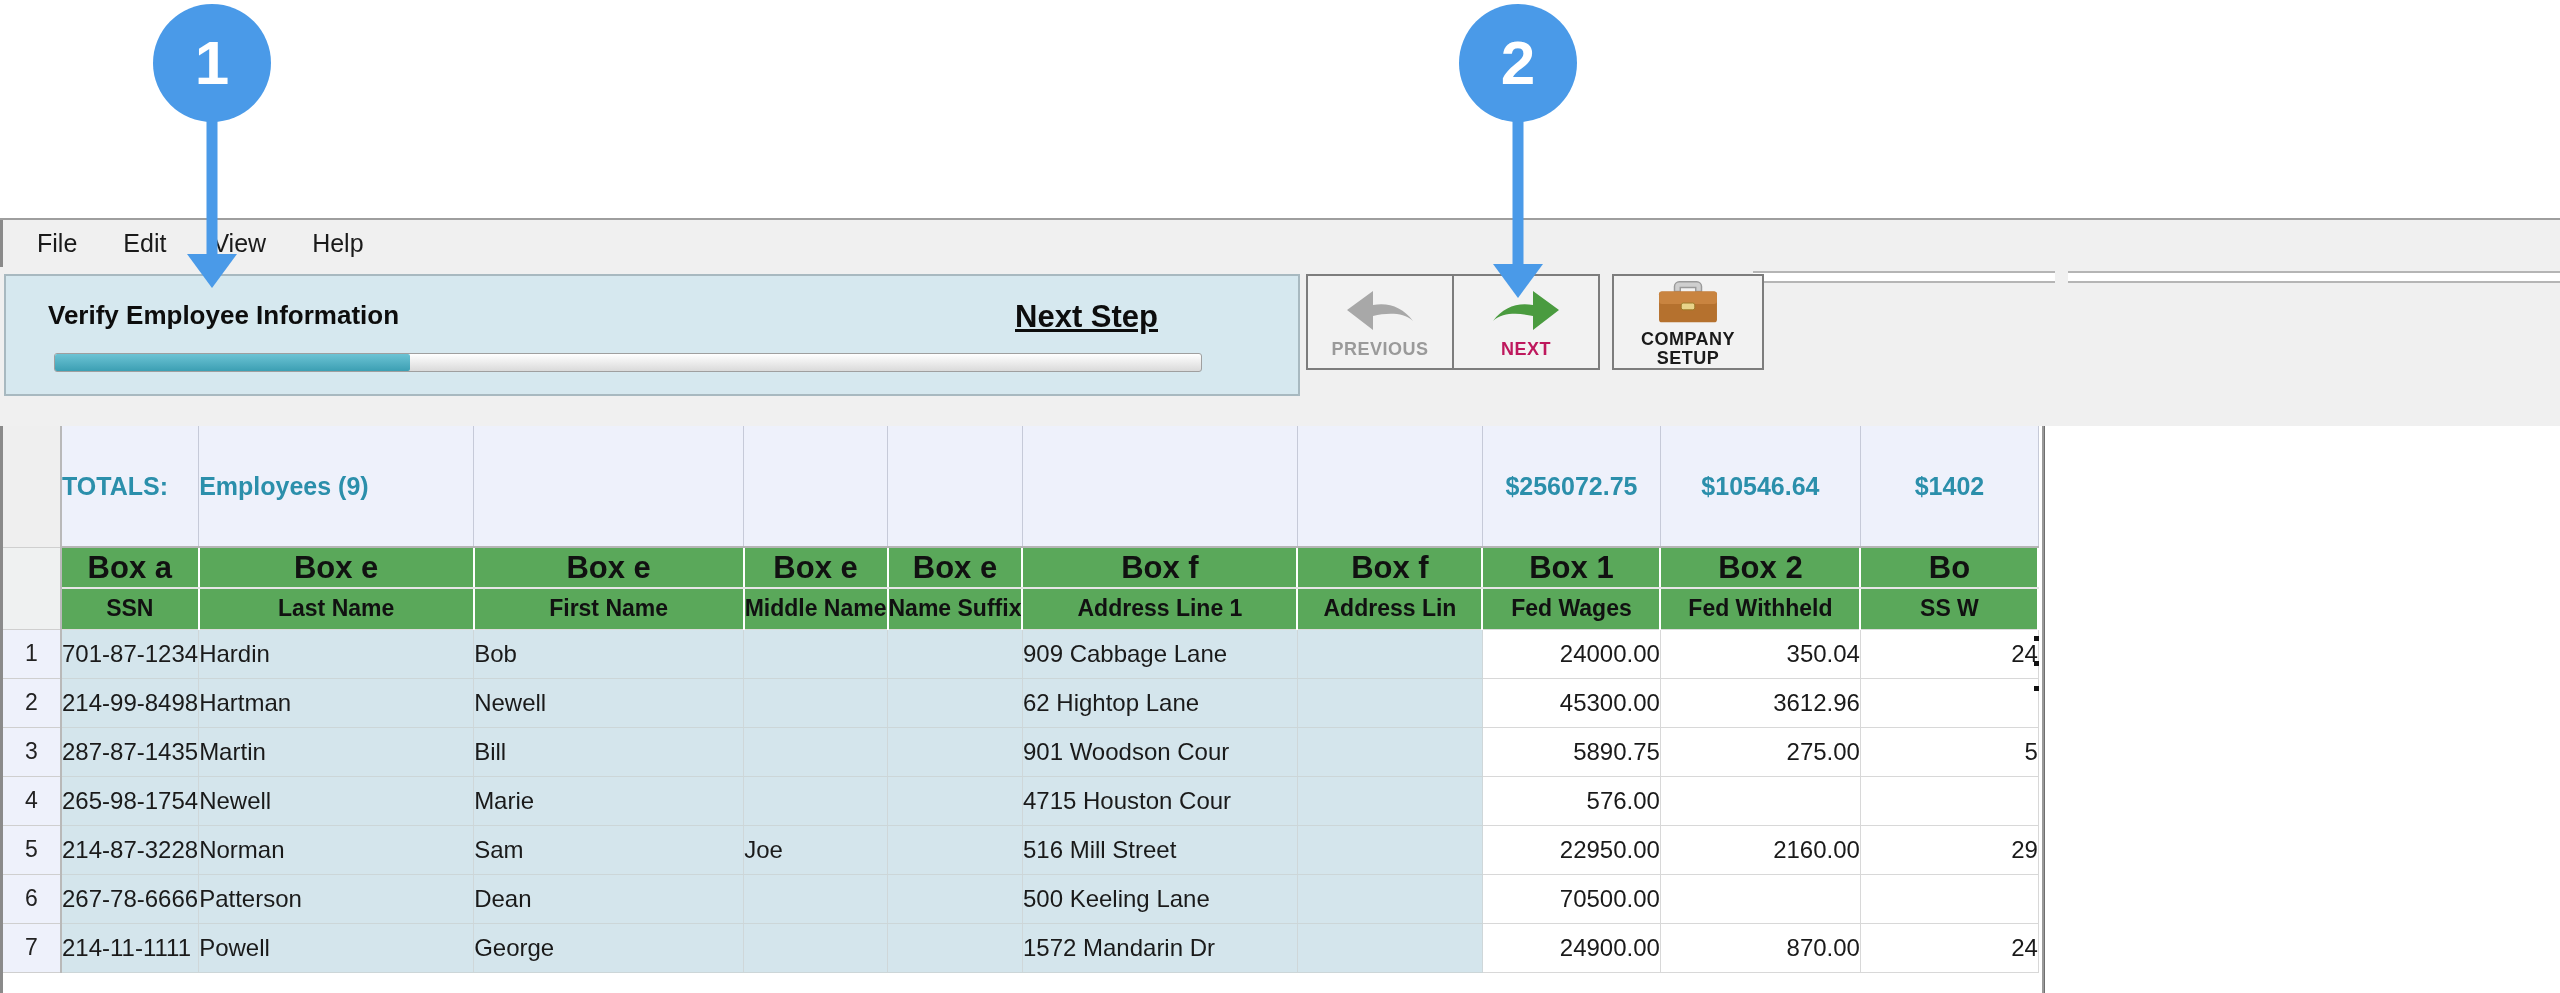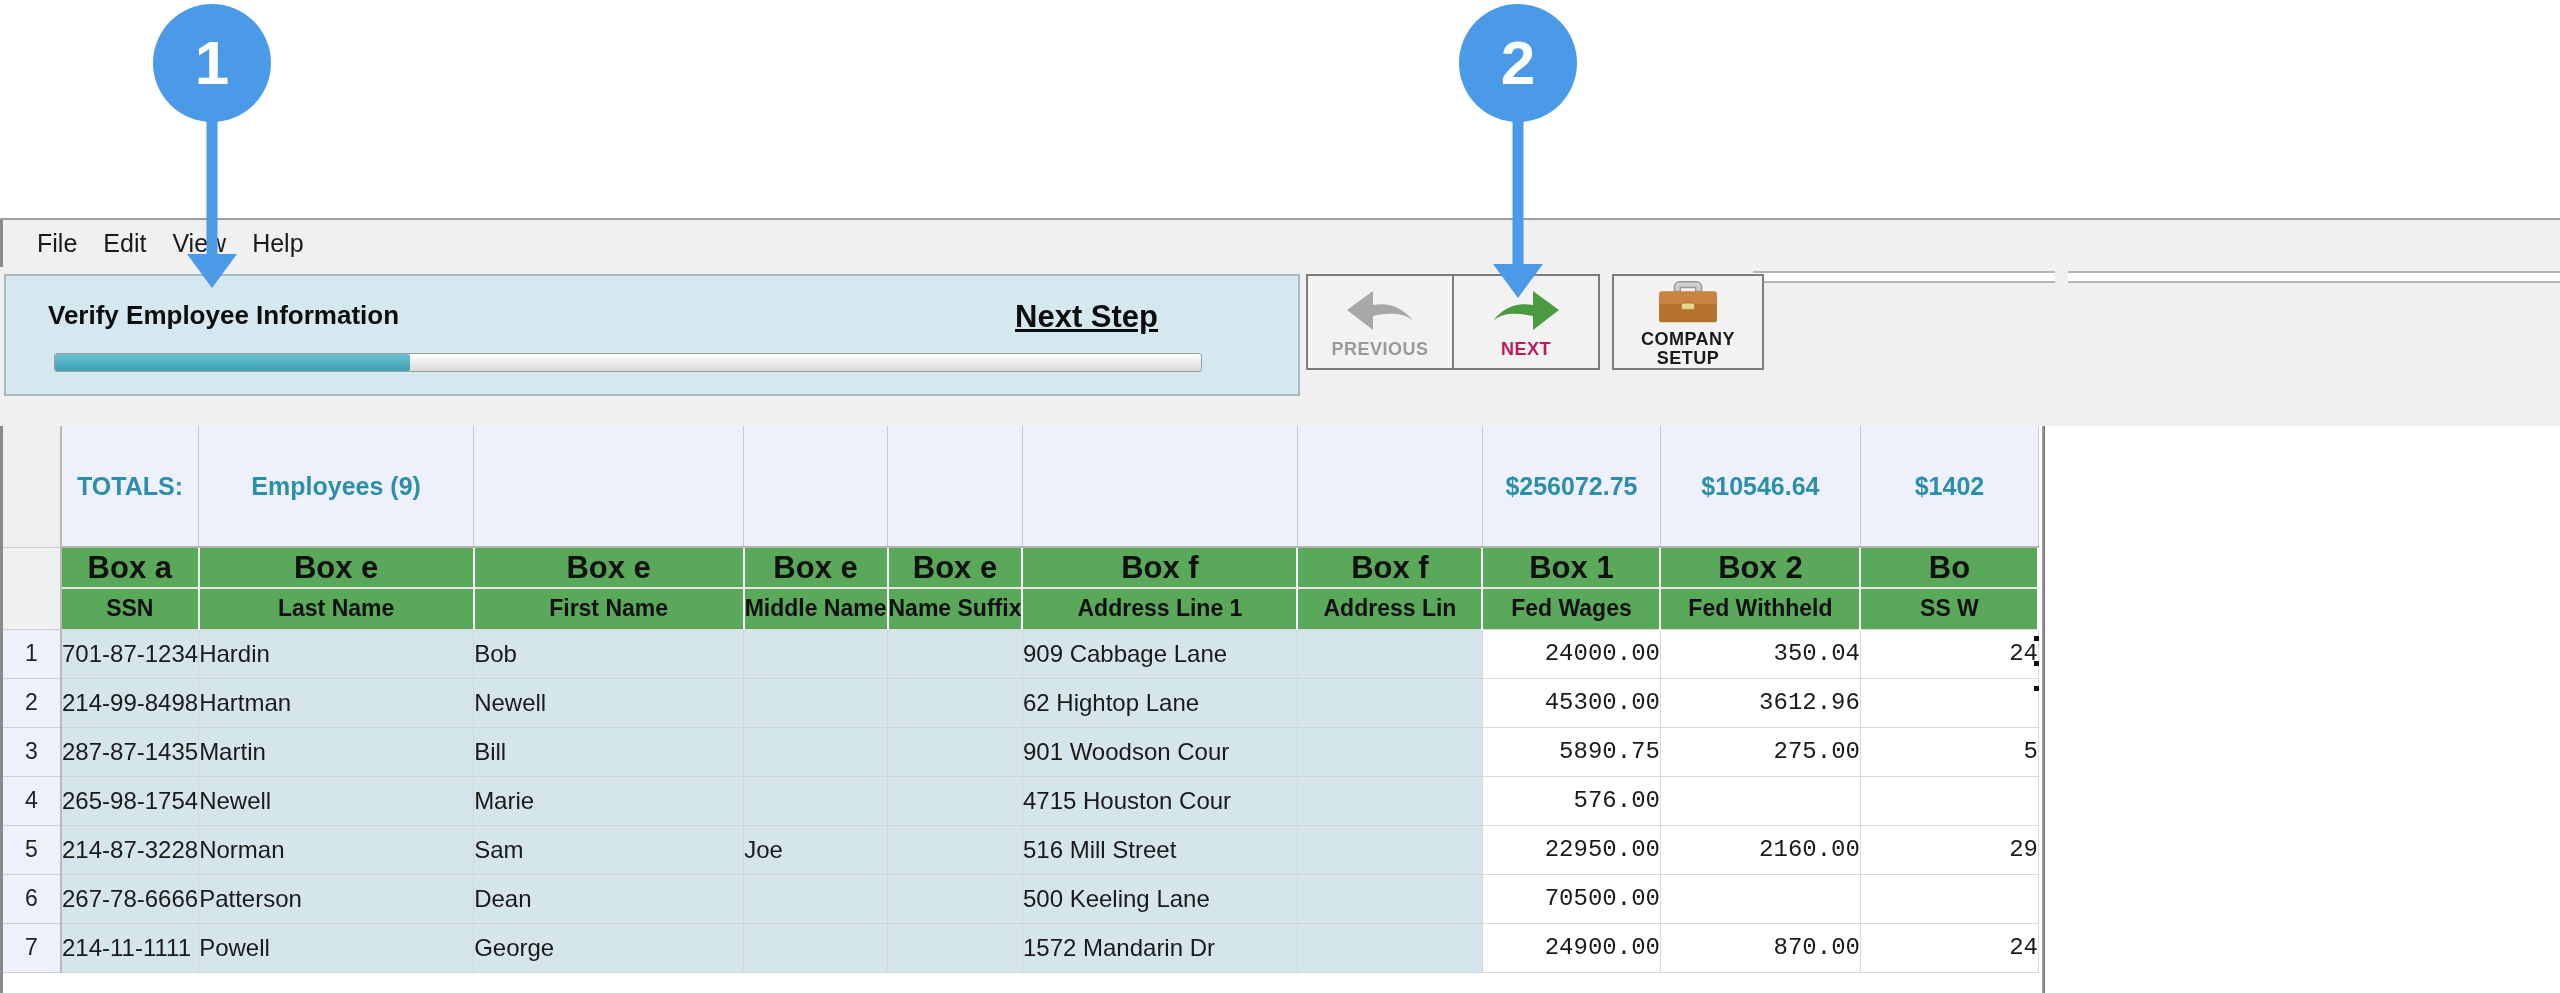--- a/index.html
+++ b/index.html
@@ -42,7 +42,7 @@
   .menubar {
     height: 47px; background: #f0f0f0;
     display: flex; align-items: center;
-    padding-left: 30px; gap: 18px;
+    padding-left: 30px; gap: 38px;
     border-left: 3px solid #8a8a8a;
   }
   .menu-item {

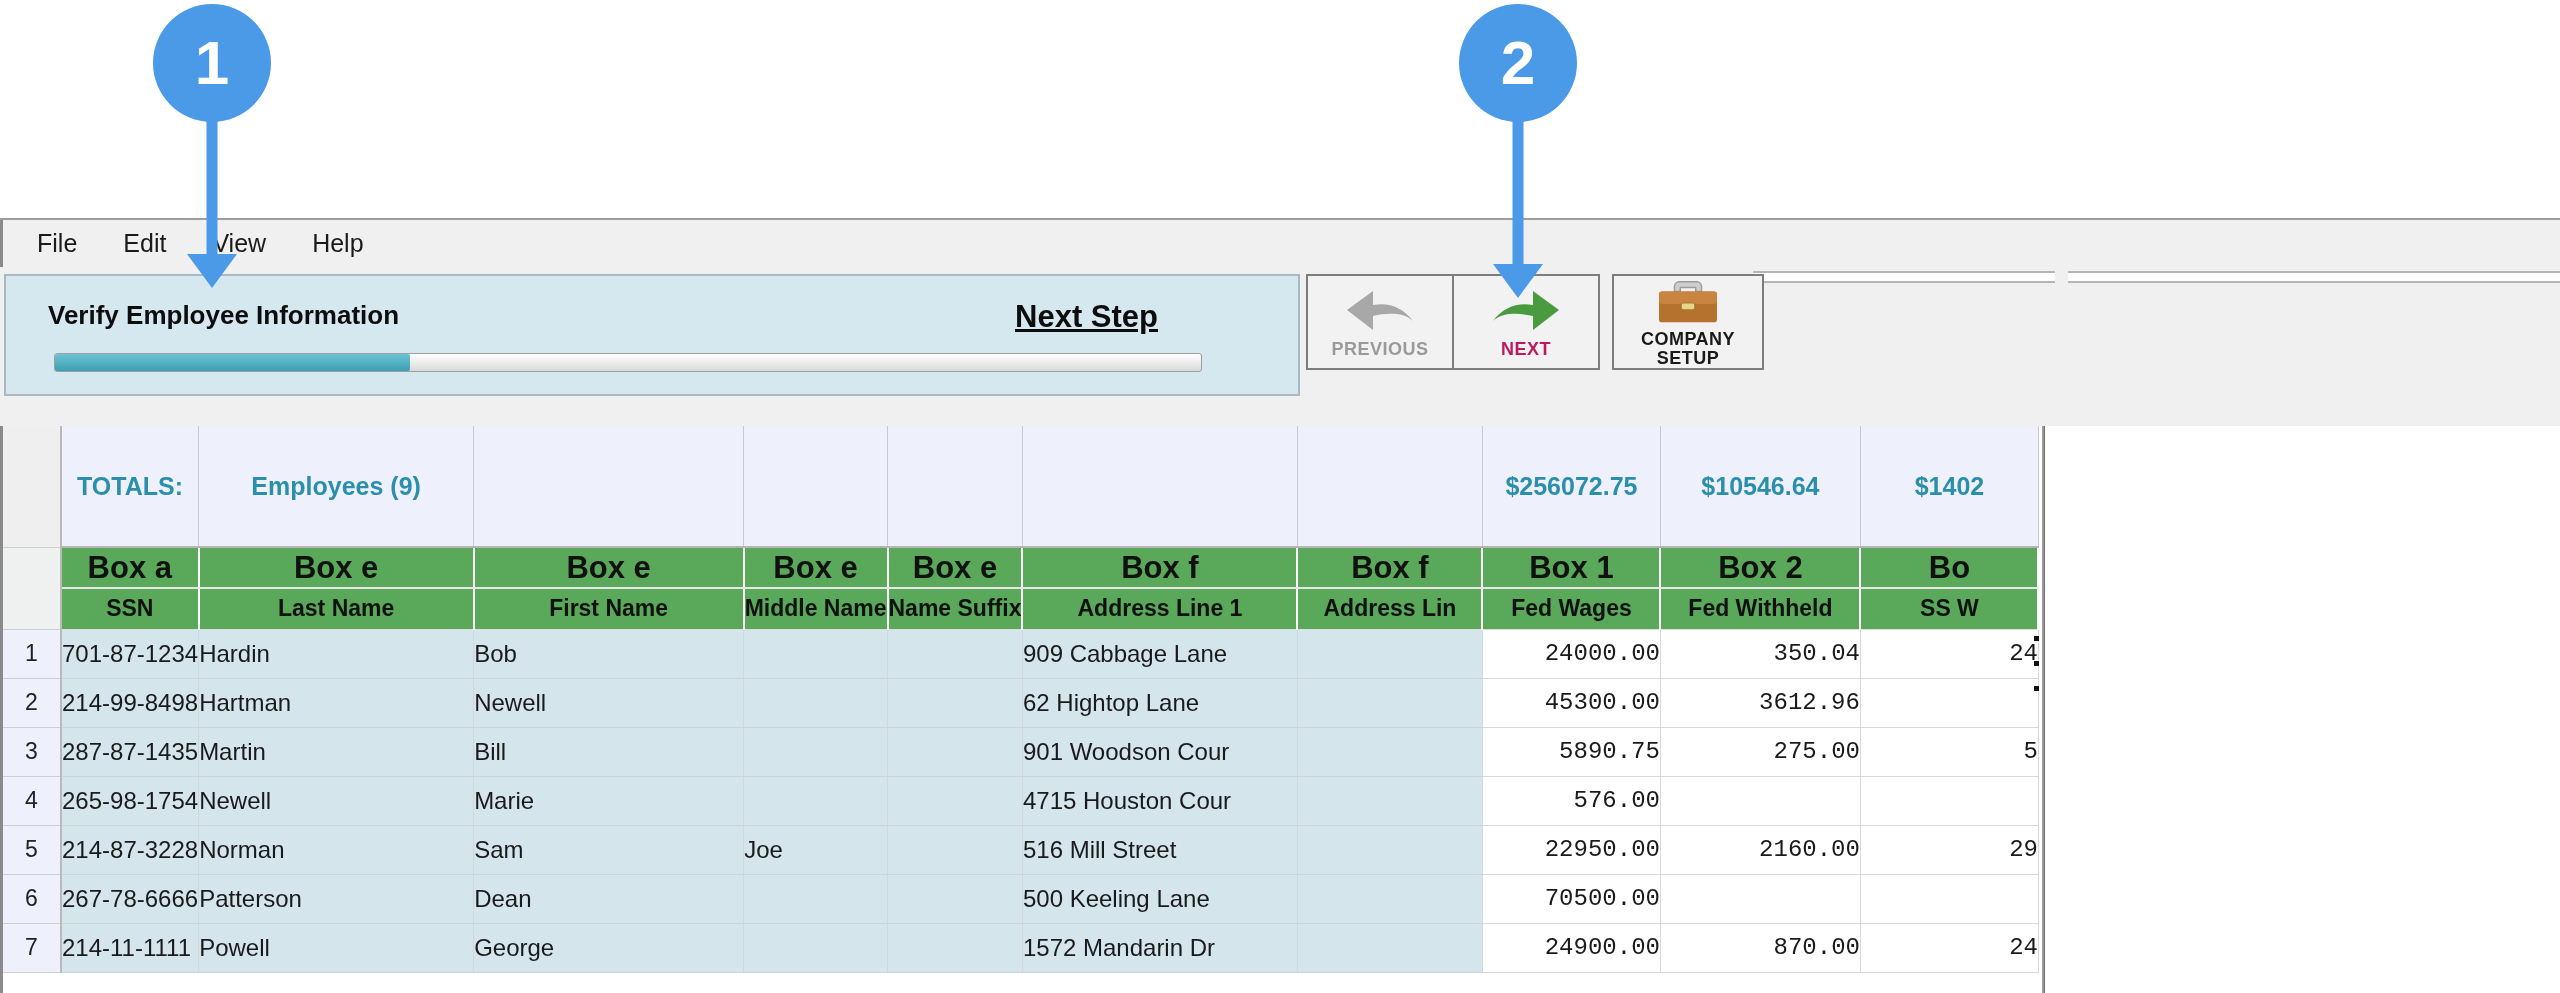--- a/index.html
+++ b/index.html
@@ -148,7 +148,7 @@
     font-size: 25px; font-weight: bold; color: #2b8fab;
     border-right: 1px solid #c6cad8;
     border-bottom: 2px solid #b5b5b5;
-    text-align: center; white-space: nowrap;
+    white-space: nowrap;
     padding: 0 8px;
   }
   .tot-cell.right { text-align: center; }

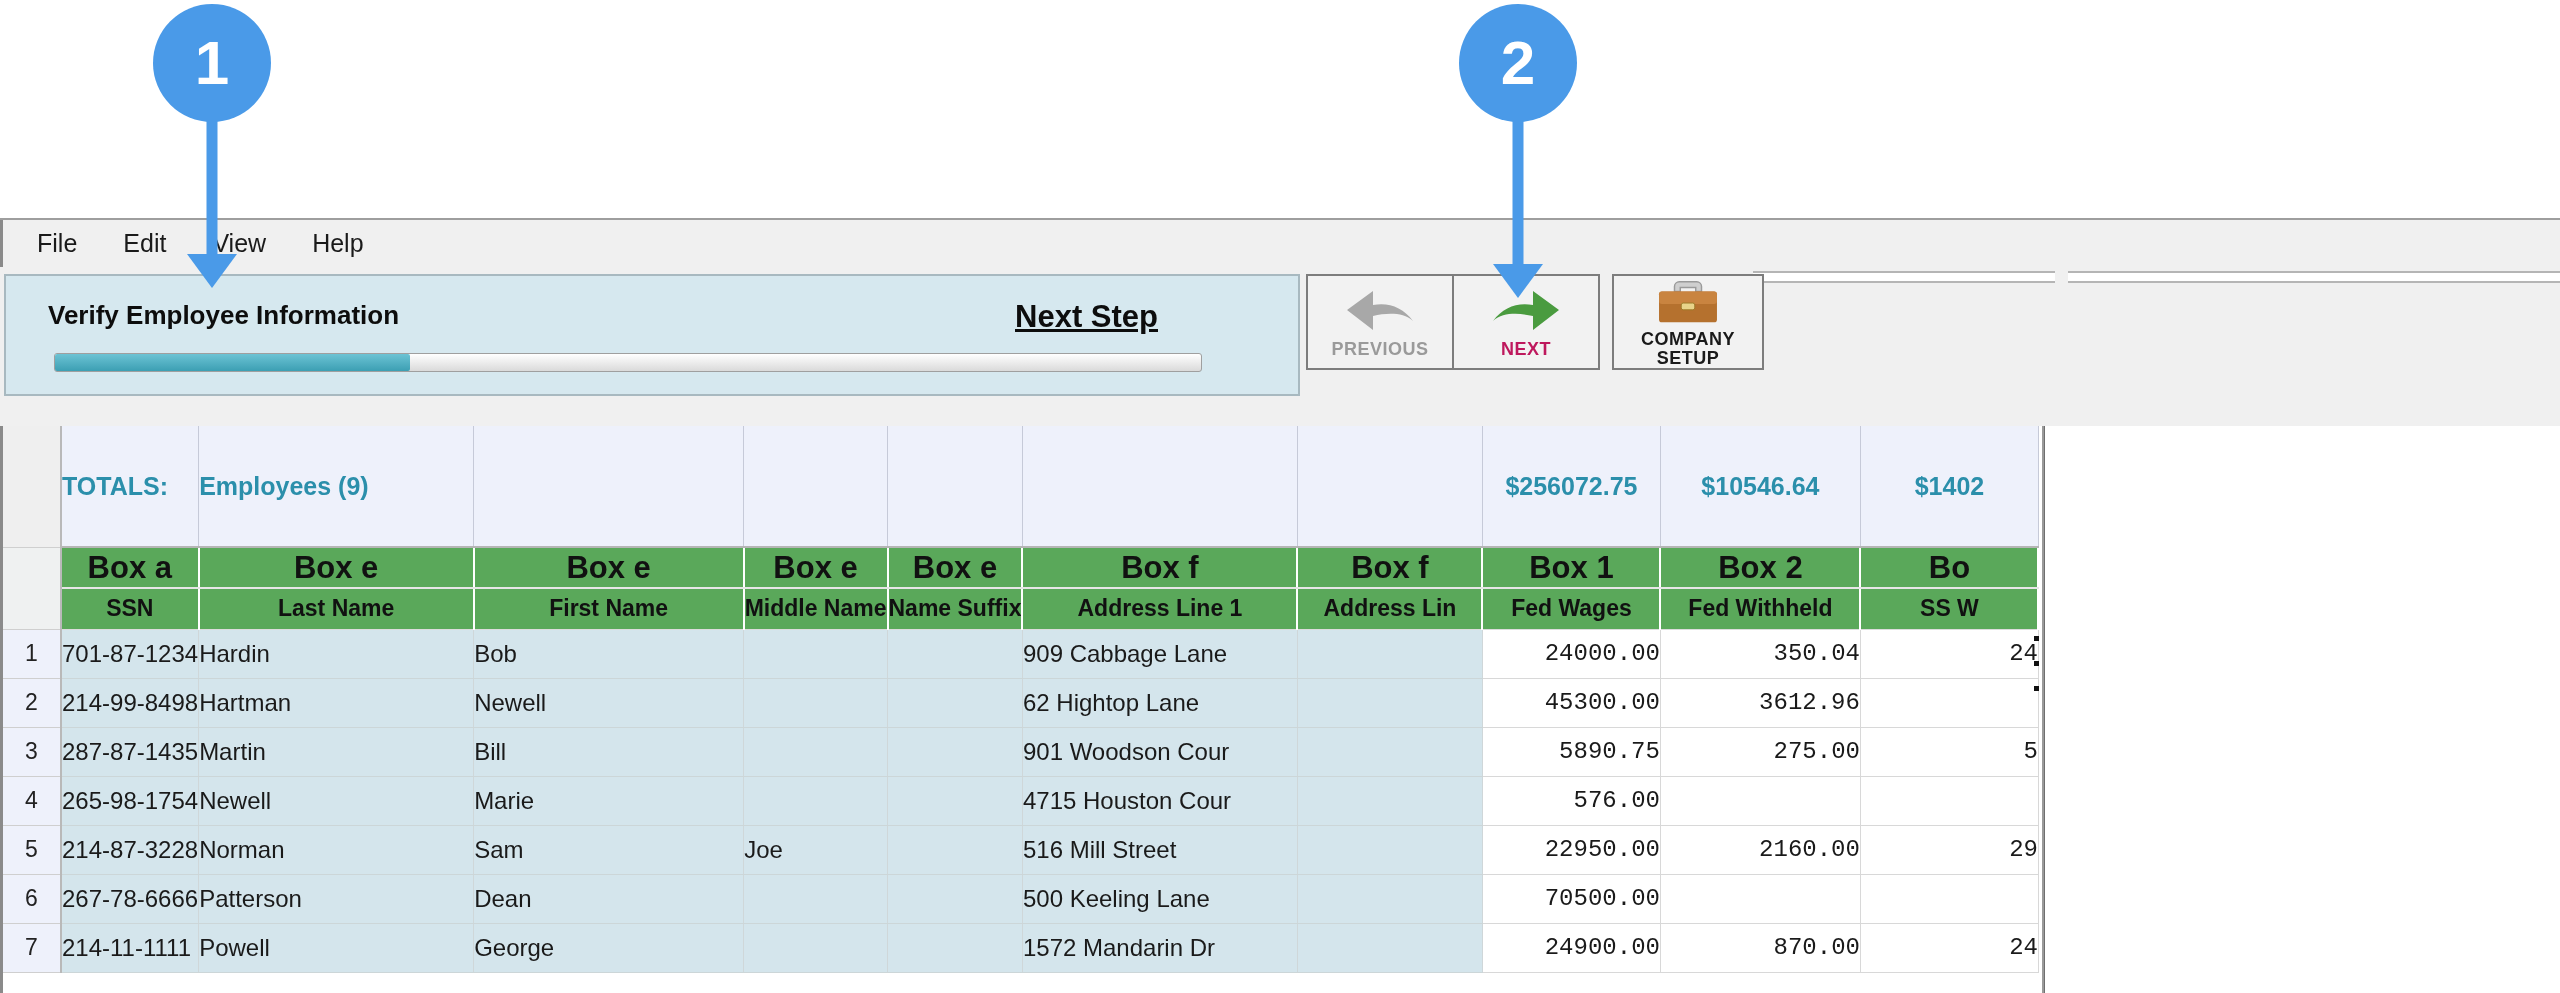--- a/index.html
+++ b/index.html
@@ -179,7 +179,7 @@
   }
   td.data.frozen { background: #d4e5ec; }
   td.data.scroll { background: #ffffff; border-right:1px solid #d8d8d8; border-bottom:1px solid #d8d8d8; }
-  td.data.num { text-align: right; font-family: Liberation Mono, monospace; }
+  td.data.num { text-align: right; }
 
   .pane-split {
     position: absolute; top: 0; left: 2037px;

